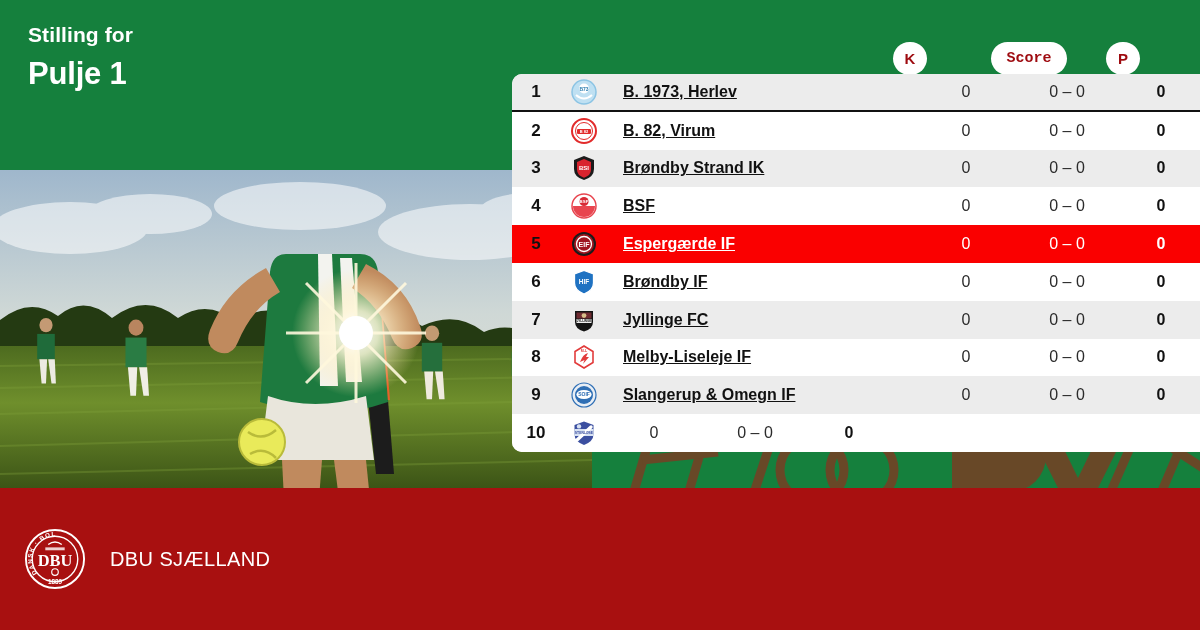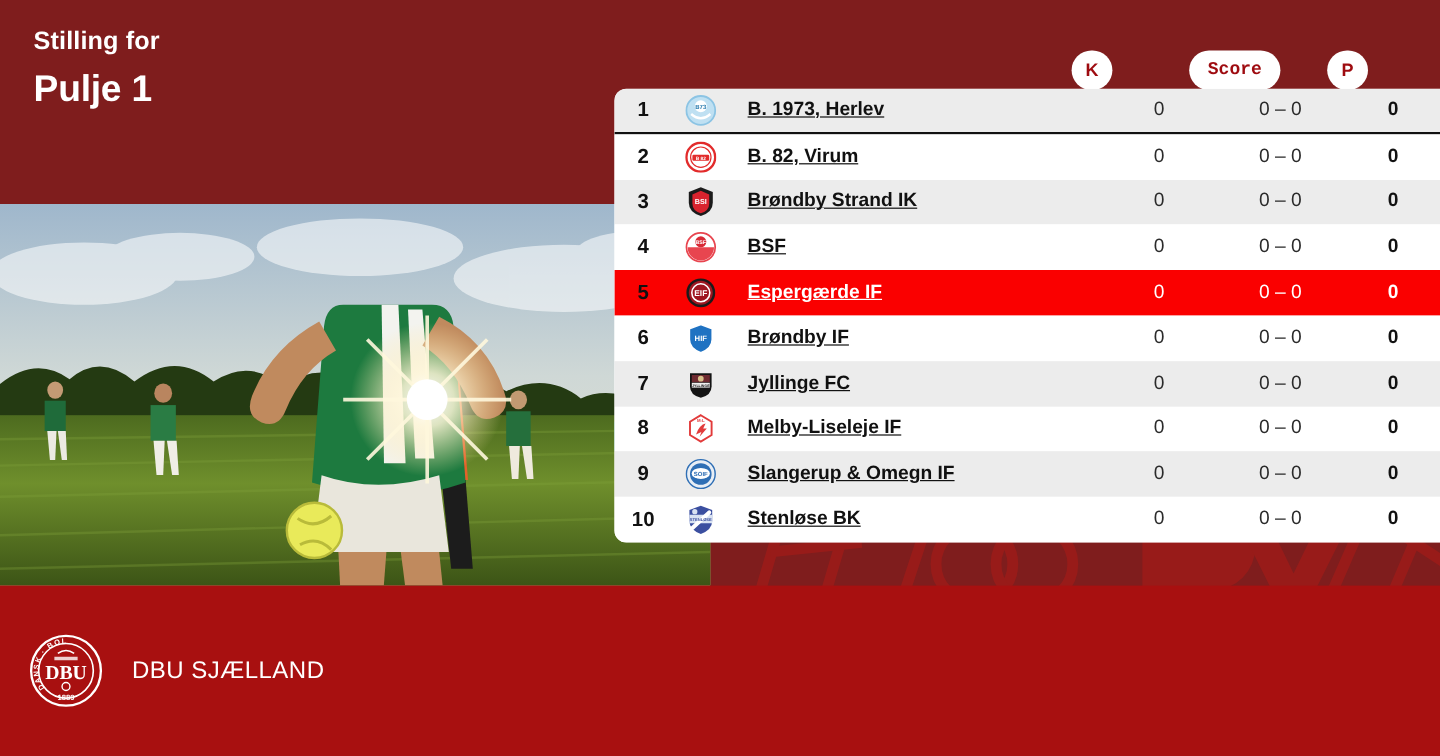--- a/index.html
+++ b/index.html
@@ -14,7 +14,7 @@
   #stage {
     position:relative;
     width:1200px; height:630px;
-    background:#7f1d1d;
+    background:#15803d;
     overflow:hidden;
   }
 

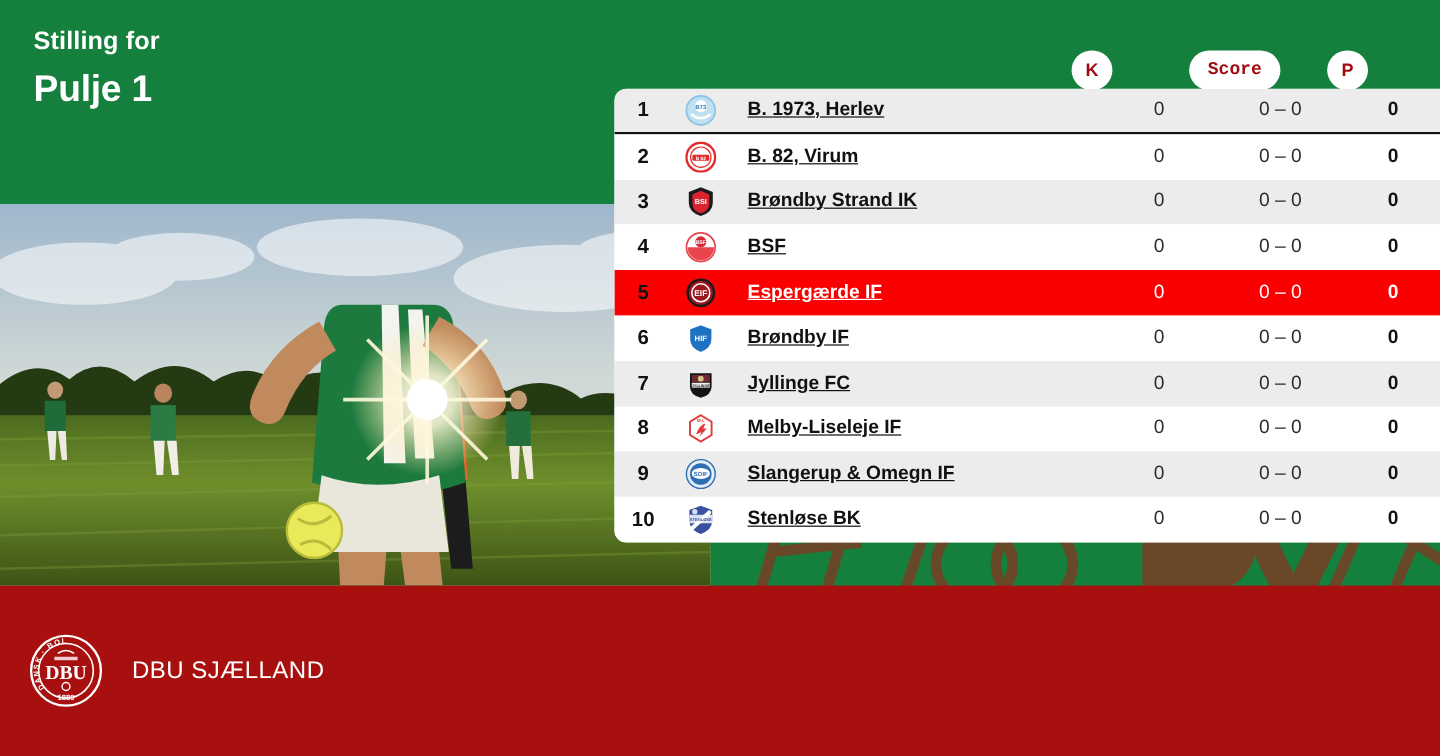--- a/index.html
+++ b/index.html
@@ -488,7 +488,6 @@
             <text x="13" y="14" font-size="3.4" font-family="Liberation Sans, sans-serif" font-weight="bold" fill="#3b4fa0" text-anchor="middle">STENLØSE</text>
           </svg>
       </div>
-      <div class="c-team">Stenløse BK</div>
       <div class="c-k">0</div>
       <div class="c-score">0 – 0</div>
       <div class="c-p">0</div>

